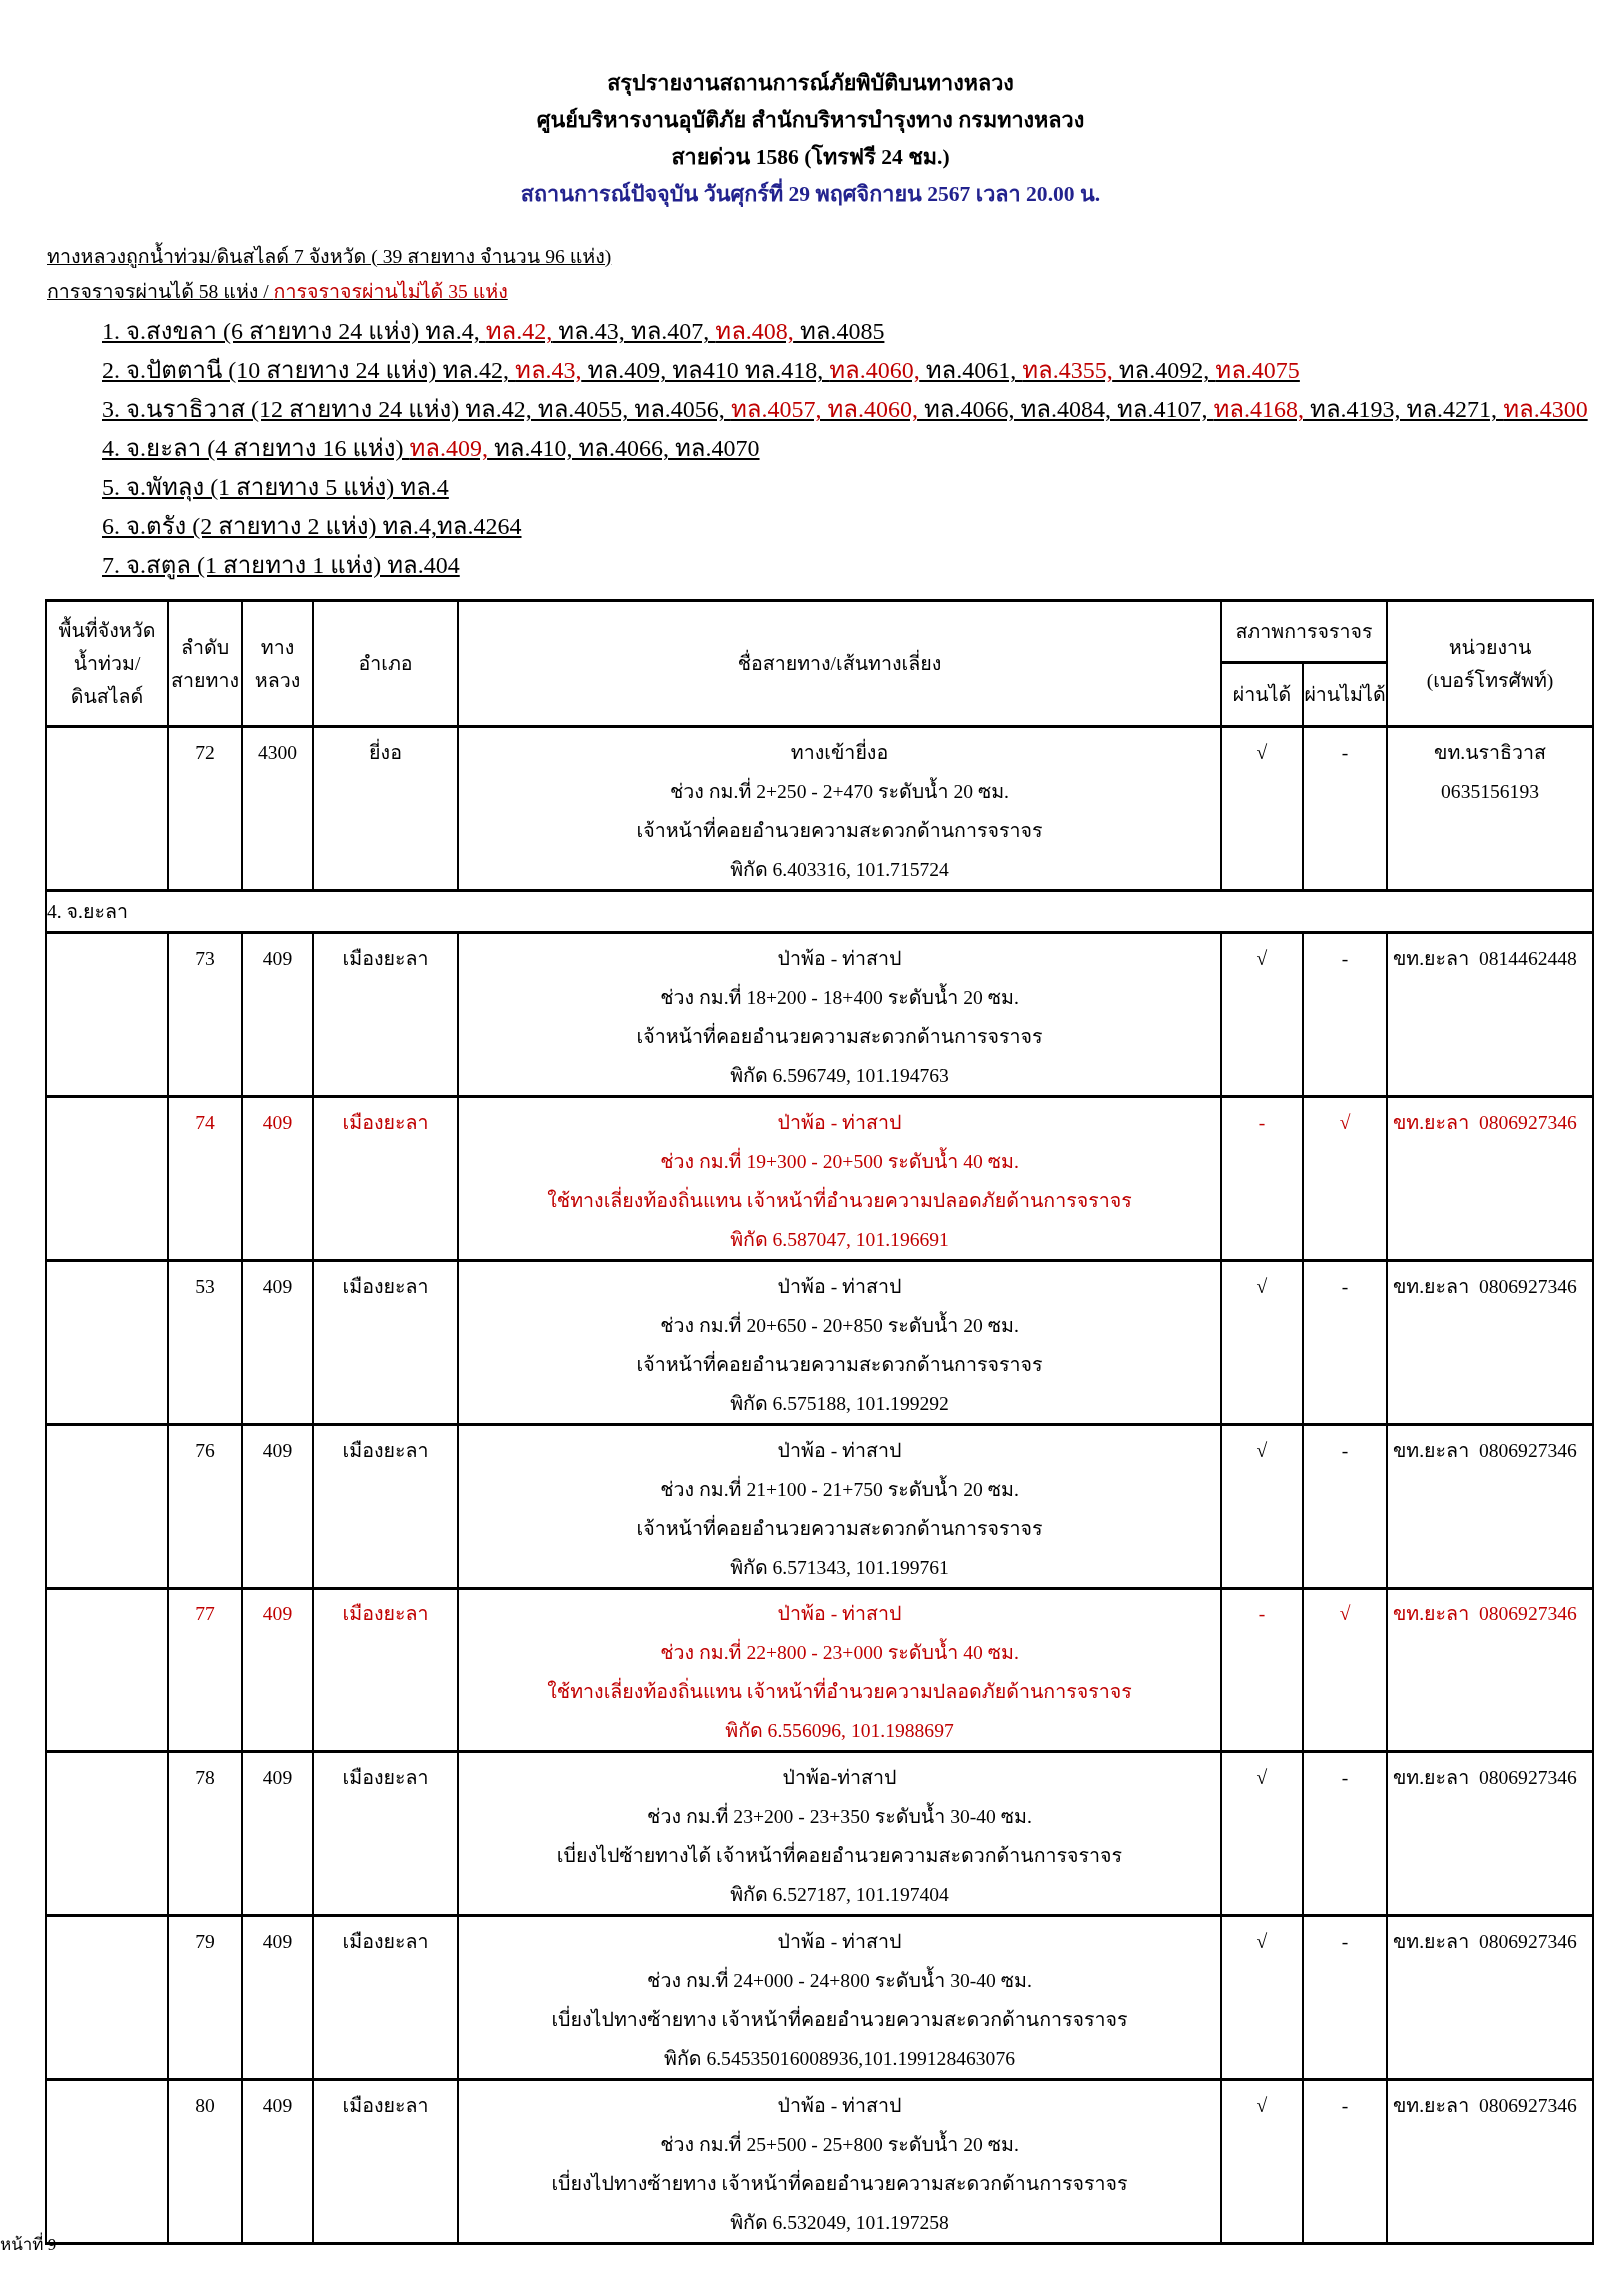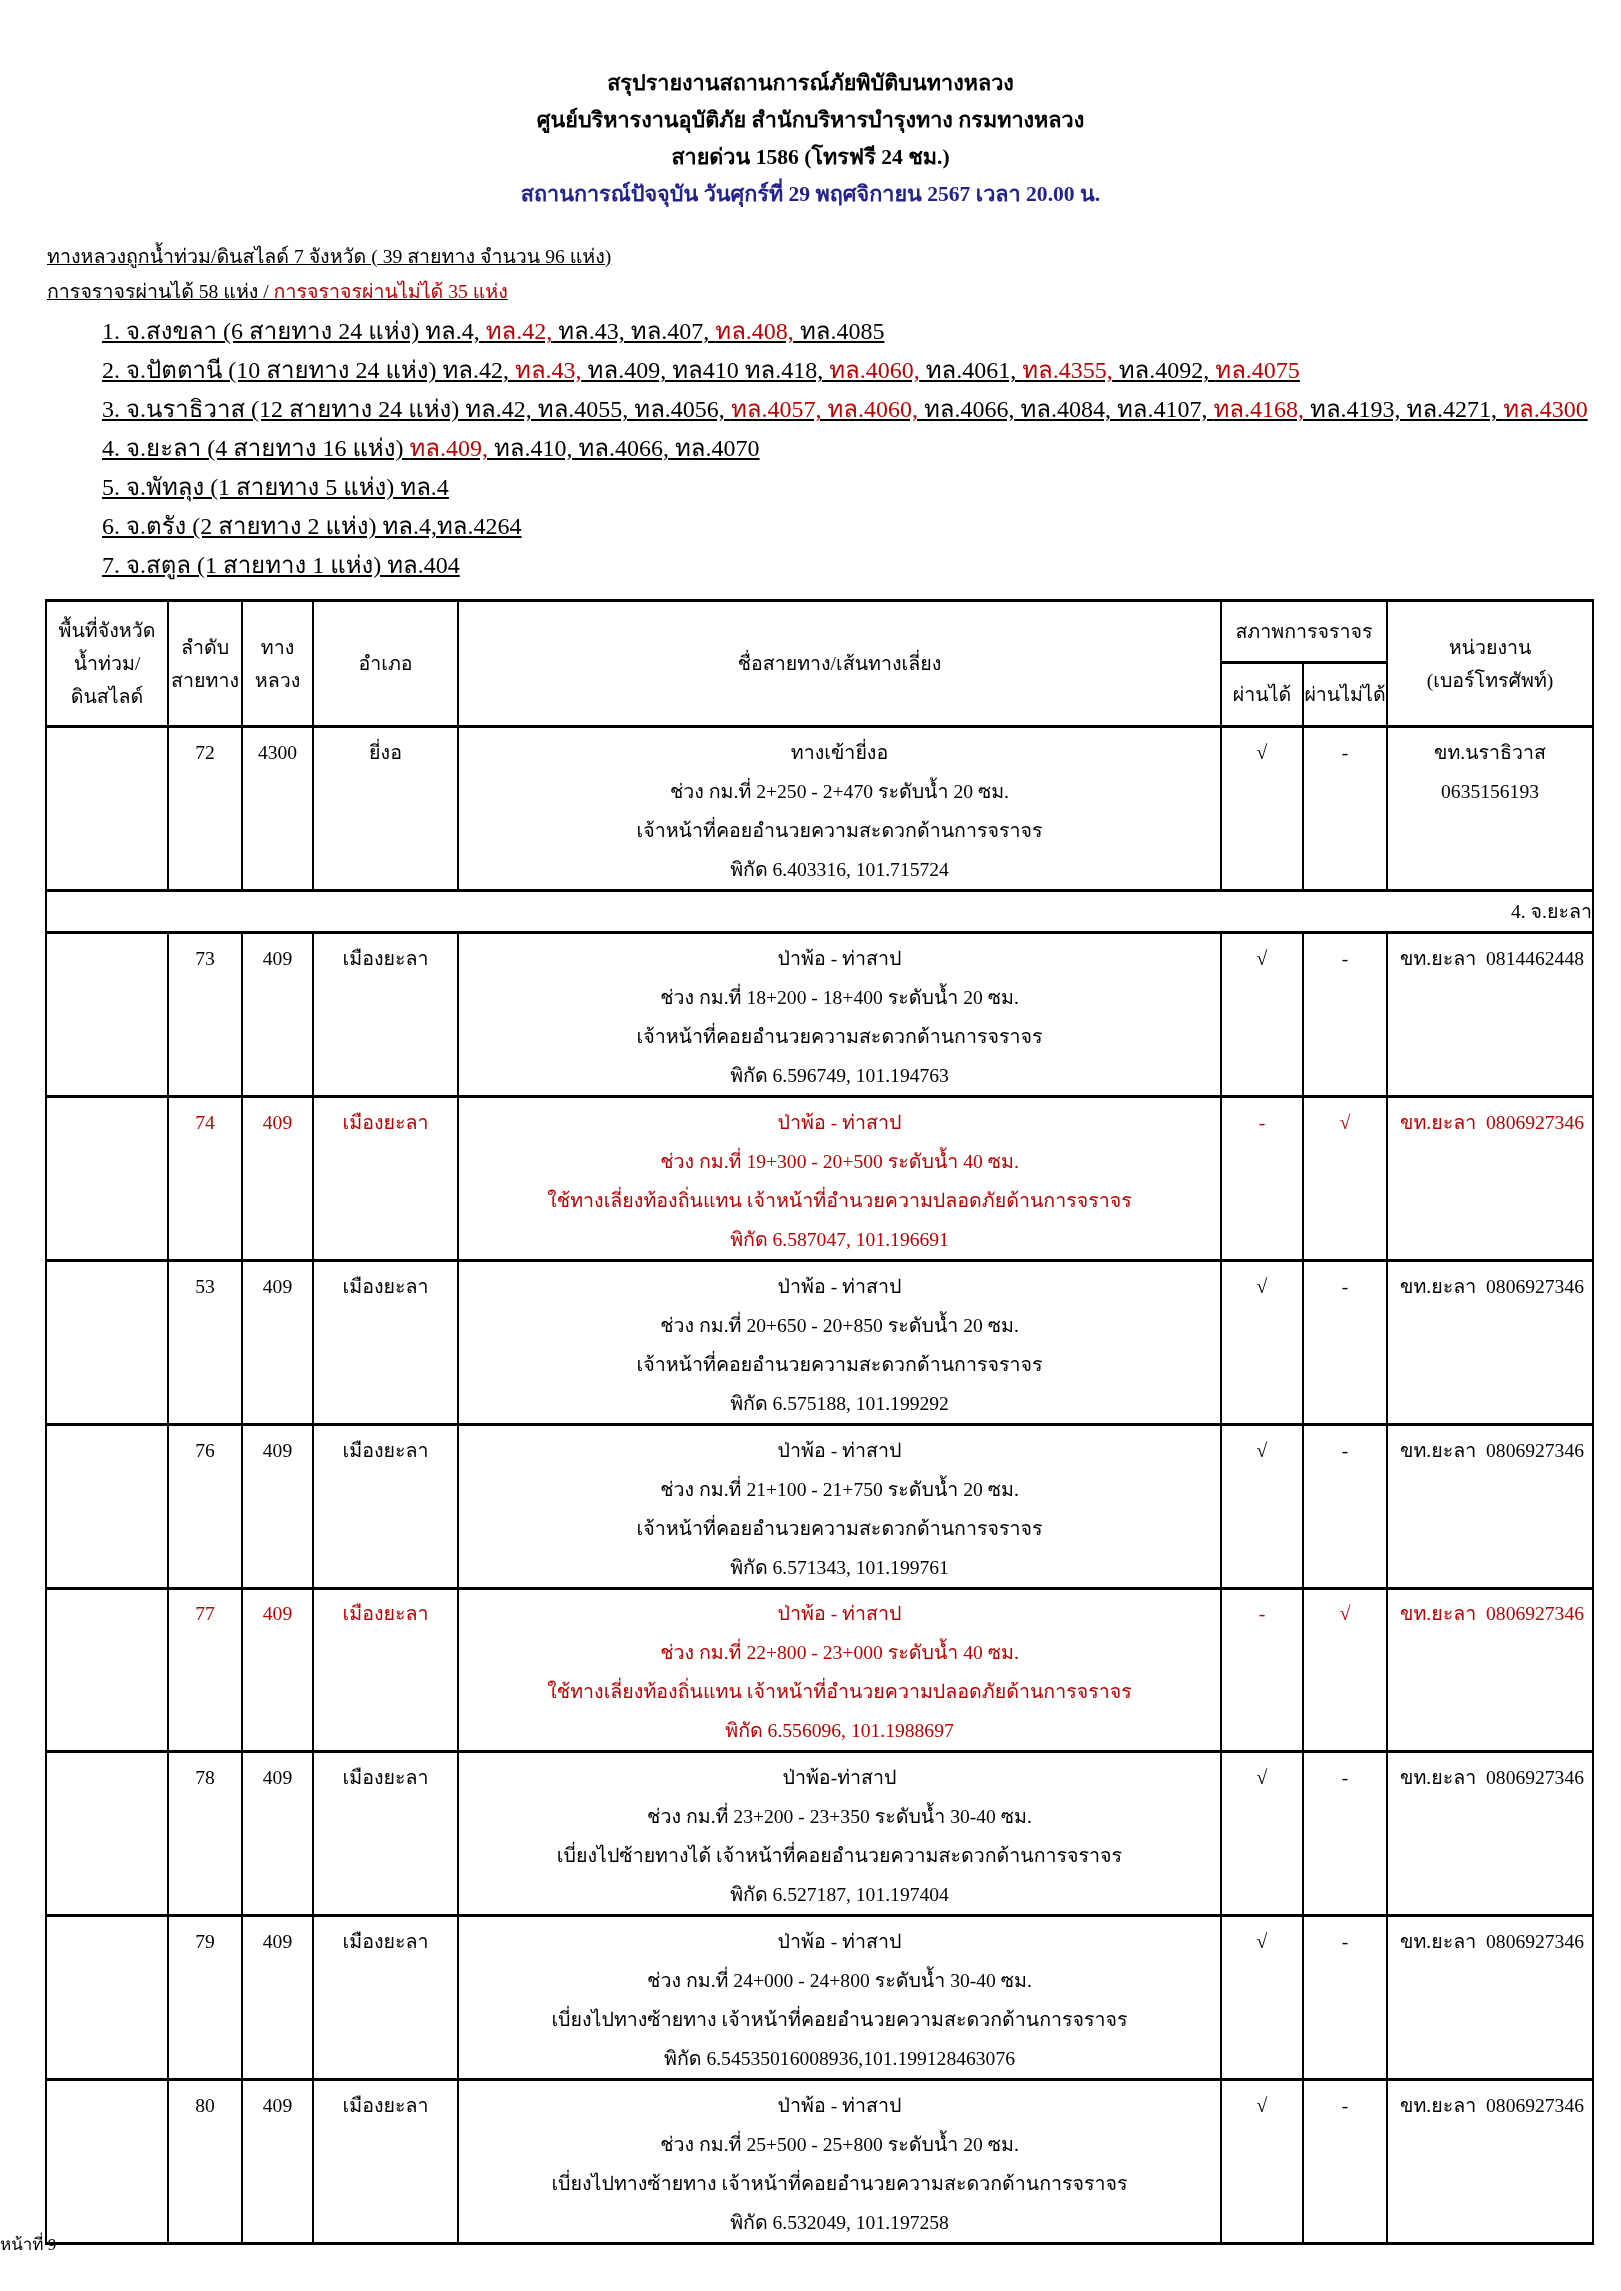--- a/index.html
+++ b/index.html
@@ -59,7 +59,7 @@
     height:39px;
     padding-left:3.9px;
     vertical-align:middle;
-    text-align:right;
+    text-align:left;
   }
   .route-line,.agency-line{display:block;}
   

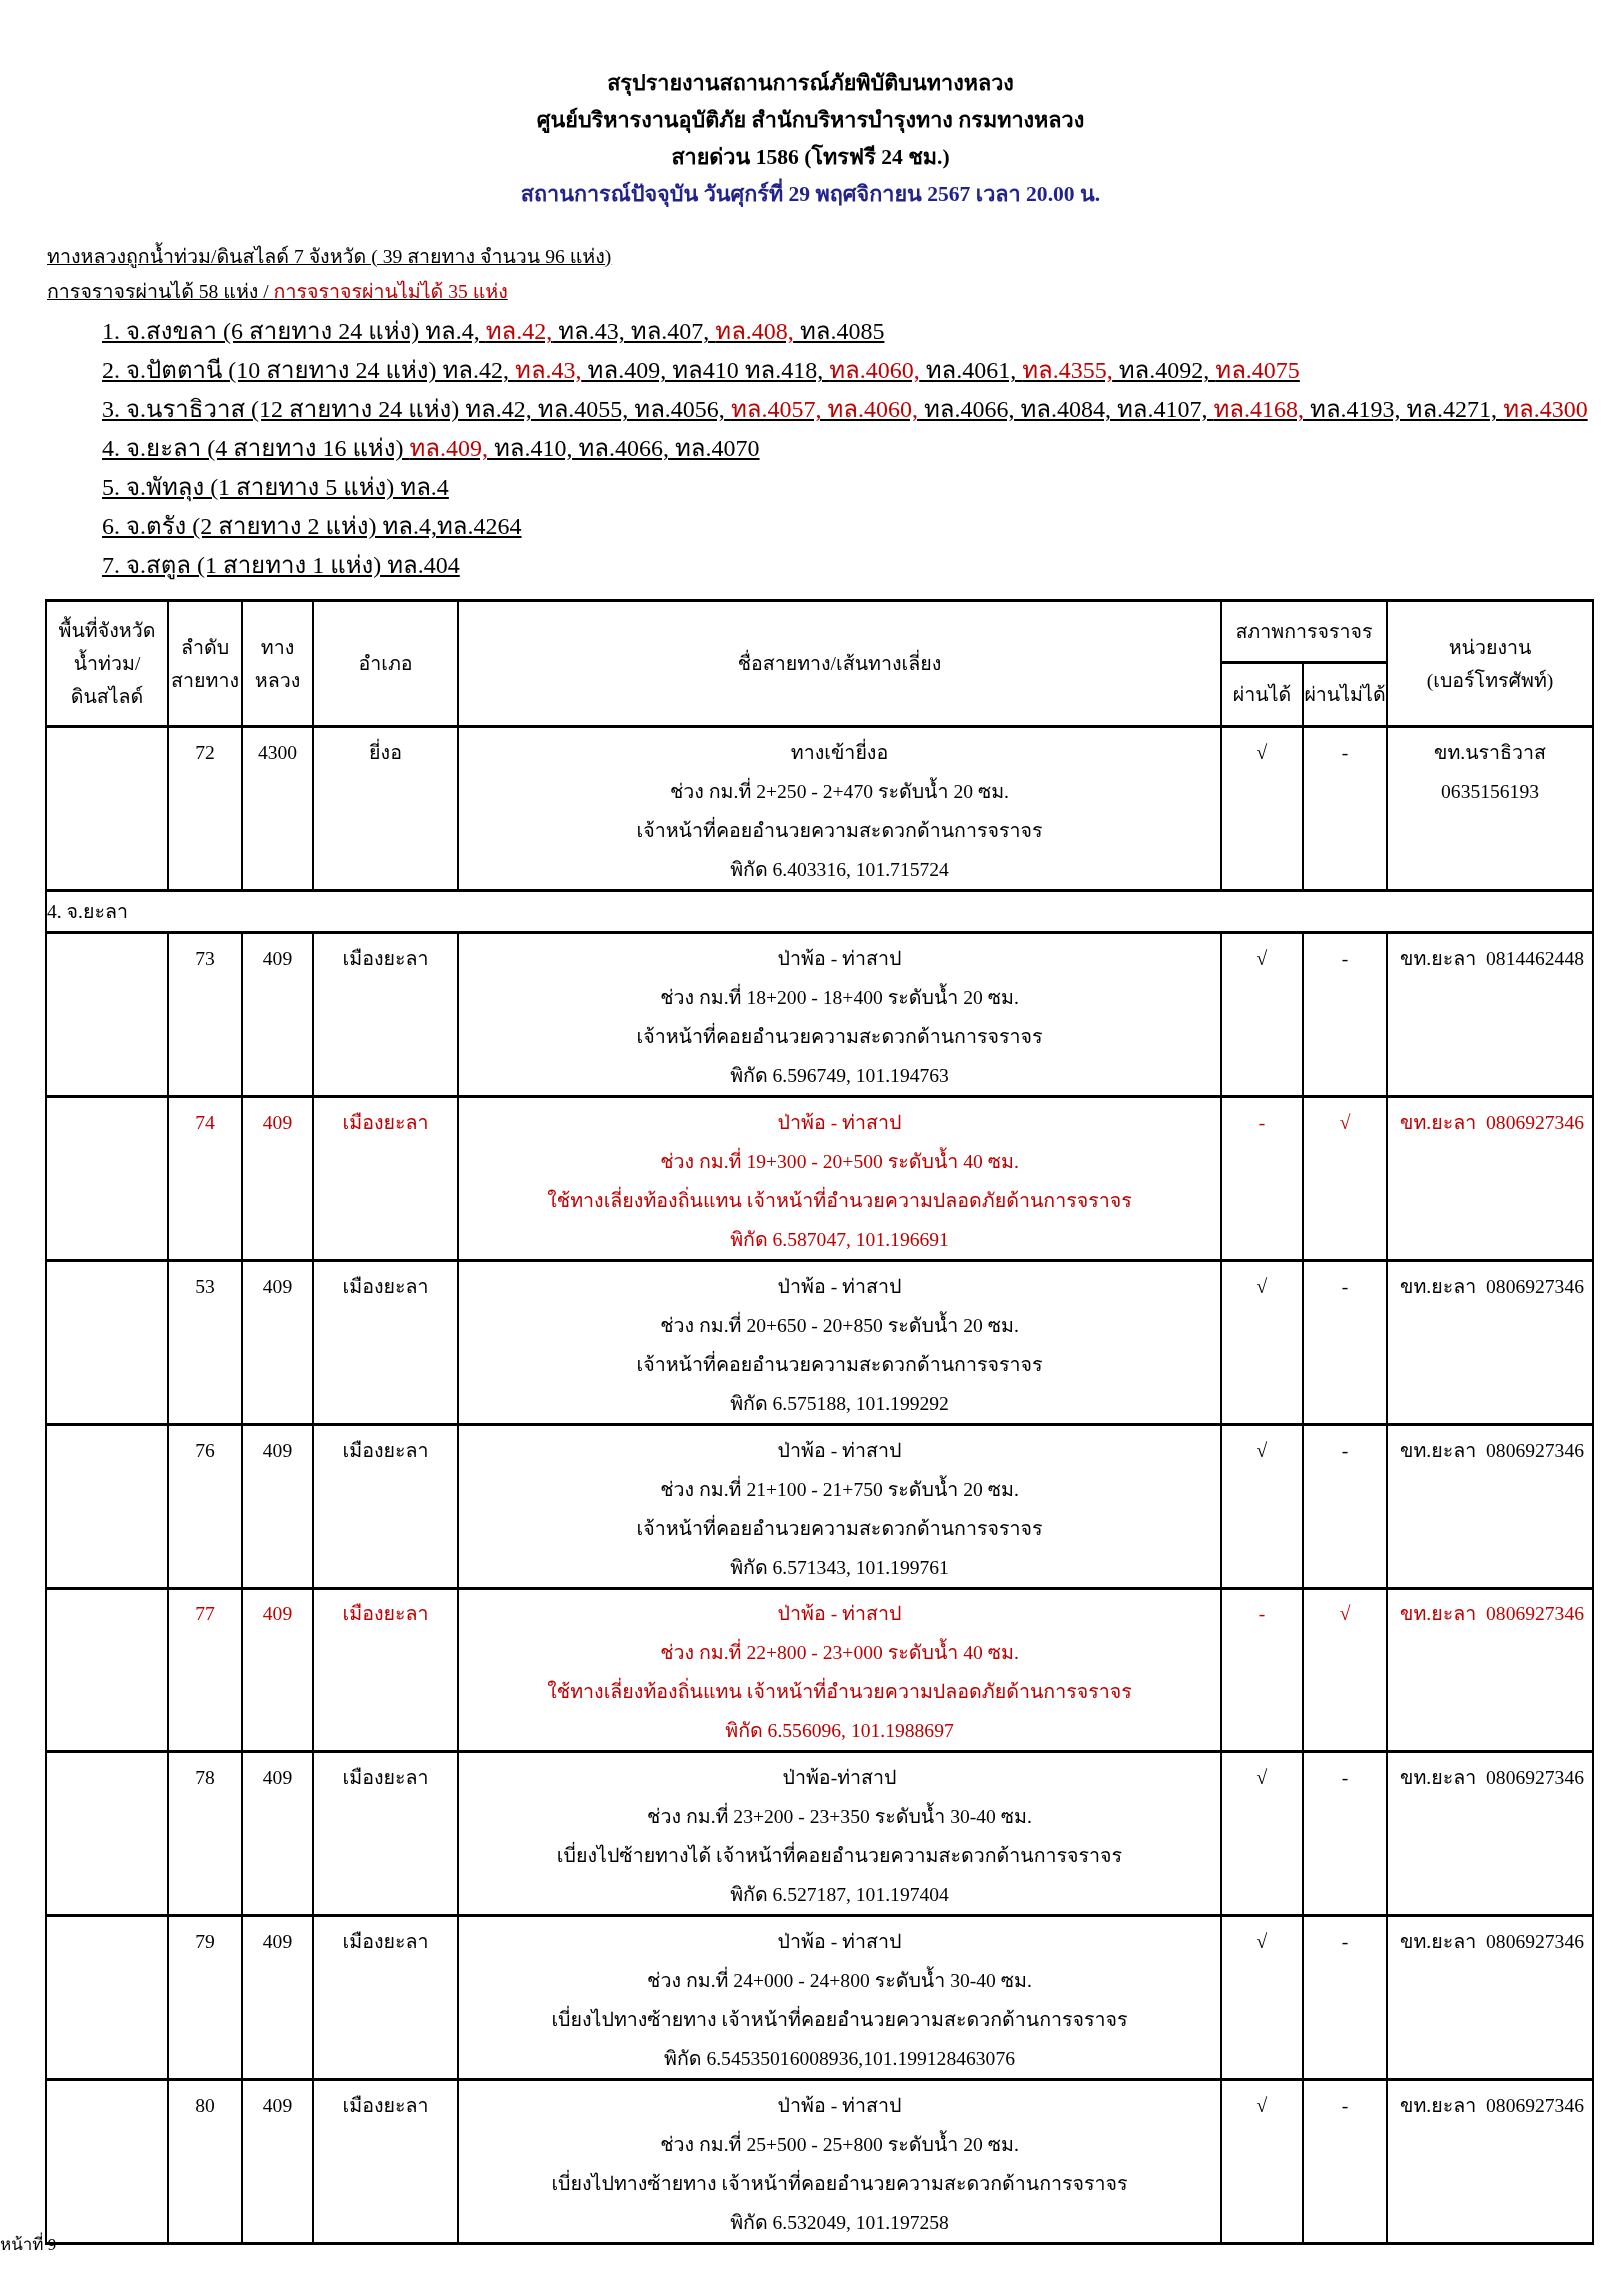--- a/index.html
+++ b/index.html
@@ -51,7 +51,7 @@
   th.h-sub{border-top:2px solid #000;height:61px;}
   tr.data-row{height:161px;}
   tr.data-row td{vertical-align:top;text-align:center;line-height:39px;padding-top:4.9px;}
-  tr.data-row td.agency-left{text-align:right;padding-left:4.9px;padding-right:8px;white-space:pre-wrap;}
+  tr.data-row td.agency-left{text-align:left;padding-left:4.9px;padding-right:8px;white-space:pre-wrap;}
   tr.red-row{color:#c00000;}
   td.section-cell{
     font-weight:bold;

